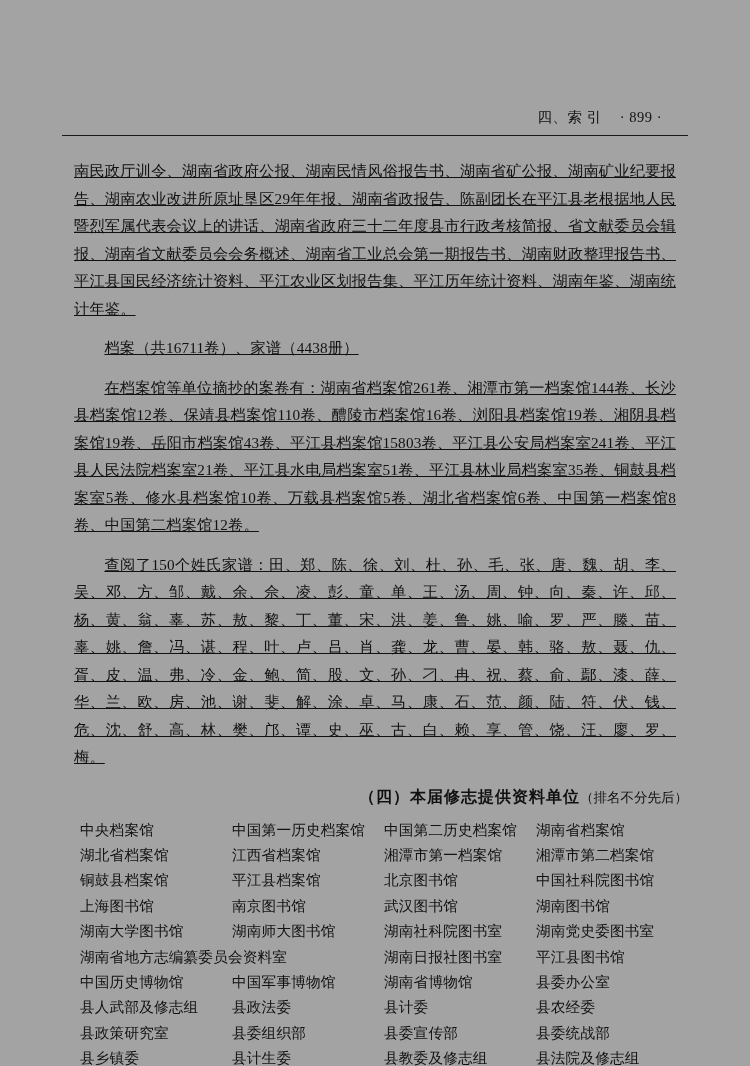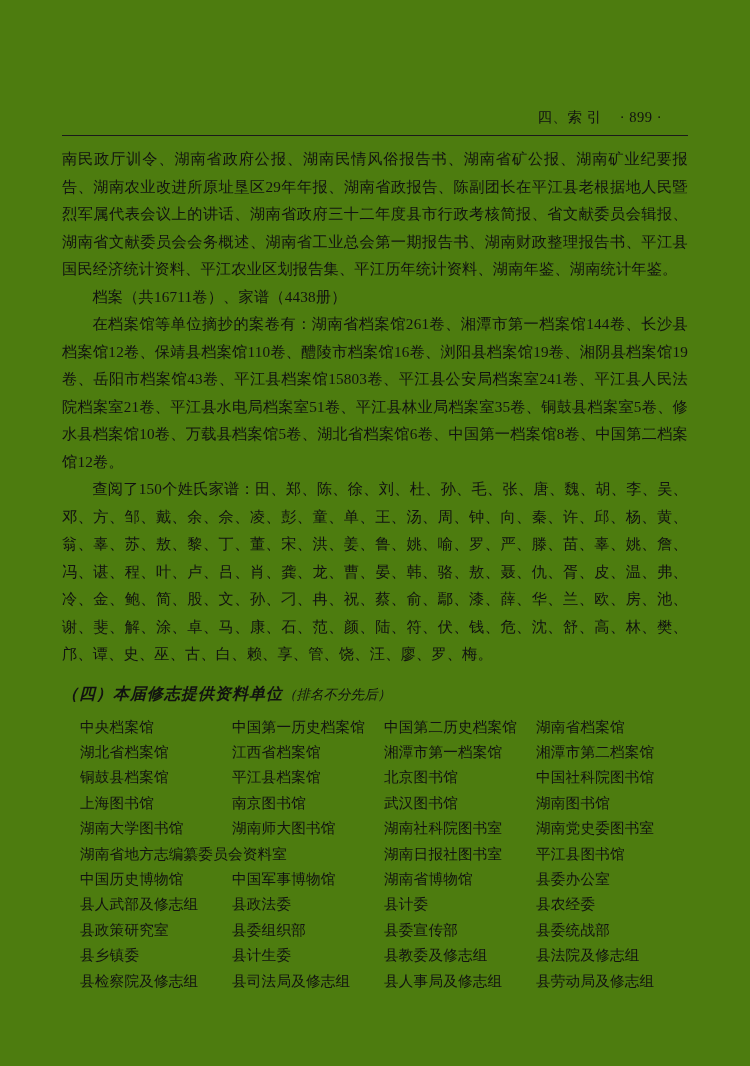--- a/index.html
+++ b/index.html
@@ -20,7 +20,7 @@
     left: 0; top: 0;
     width: 750px;
     height: 1066px;
-    background: #4d7c0f;
+    background: #a3a3a3;
   }
   
   .header {

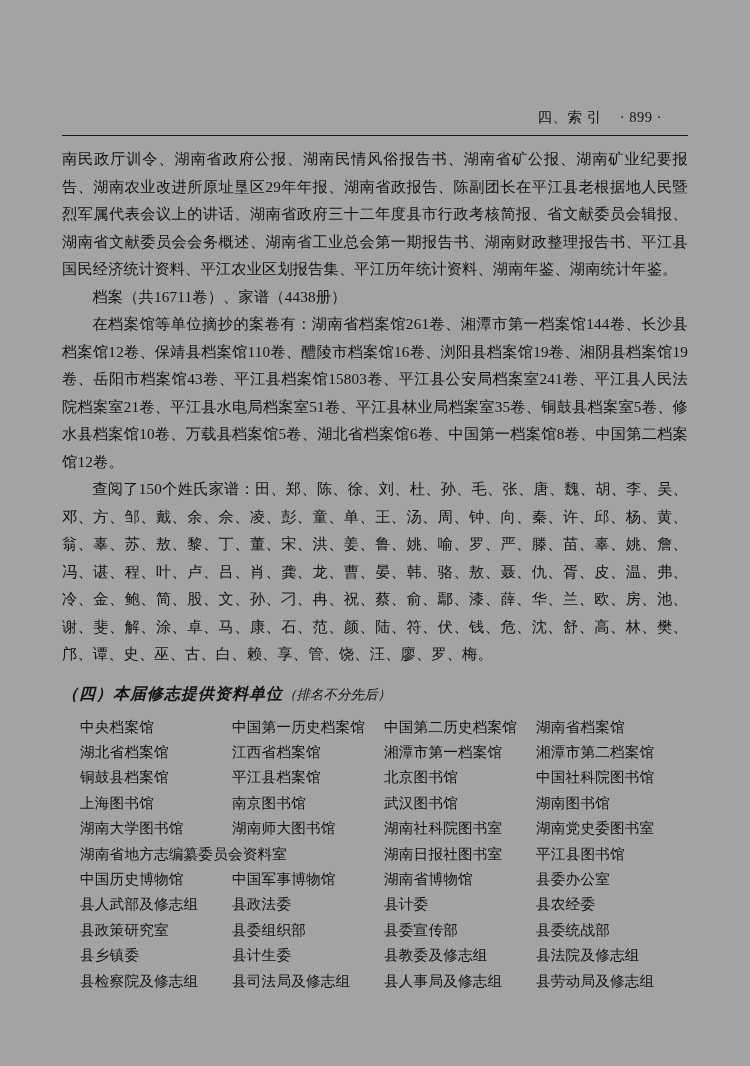--- a/index.html
+++ b/index.html
@@ -51,12 +51,13 @@
   }
 
   p.para {
-    margin: 0;
+    margin: 12px;
     font-size: 15.2px;
     line-height: 27.5px;
     text-align: justify;
     text-justify: inter-character;
     letter-spacing: 0.2px;
+    text-decoration: underline;
   }
   p.indent { text-indent: 2em; }
 

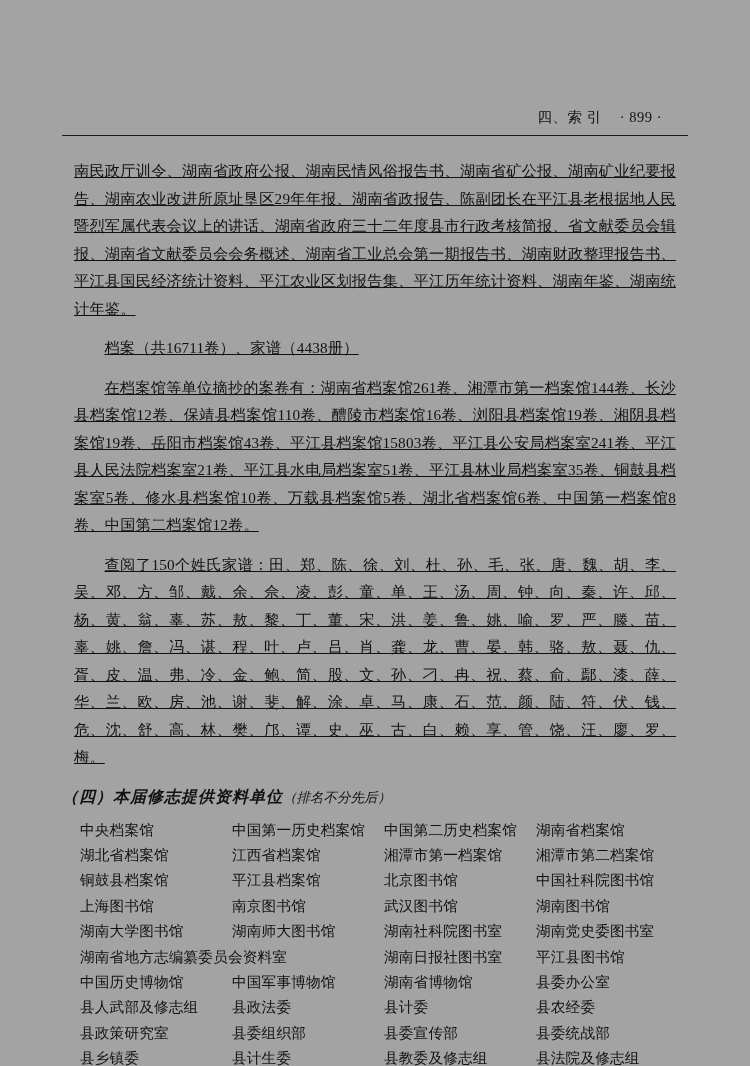--- a/index.html
+++ b/index.html
@@ -63,11 +63,10 @@
 
   .sub-title {
     margin: 16px 0 10px 0;
-    text-align: left;
+    text-align: right;
     font-size: 16px;
     font-weight: bold;
     letter-spacing: 1px;
-    font-style: italic;
   }
   .sub-title .note {
     font-weight: normal;

